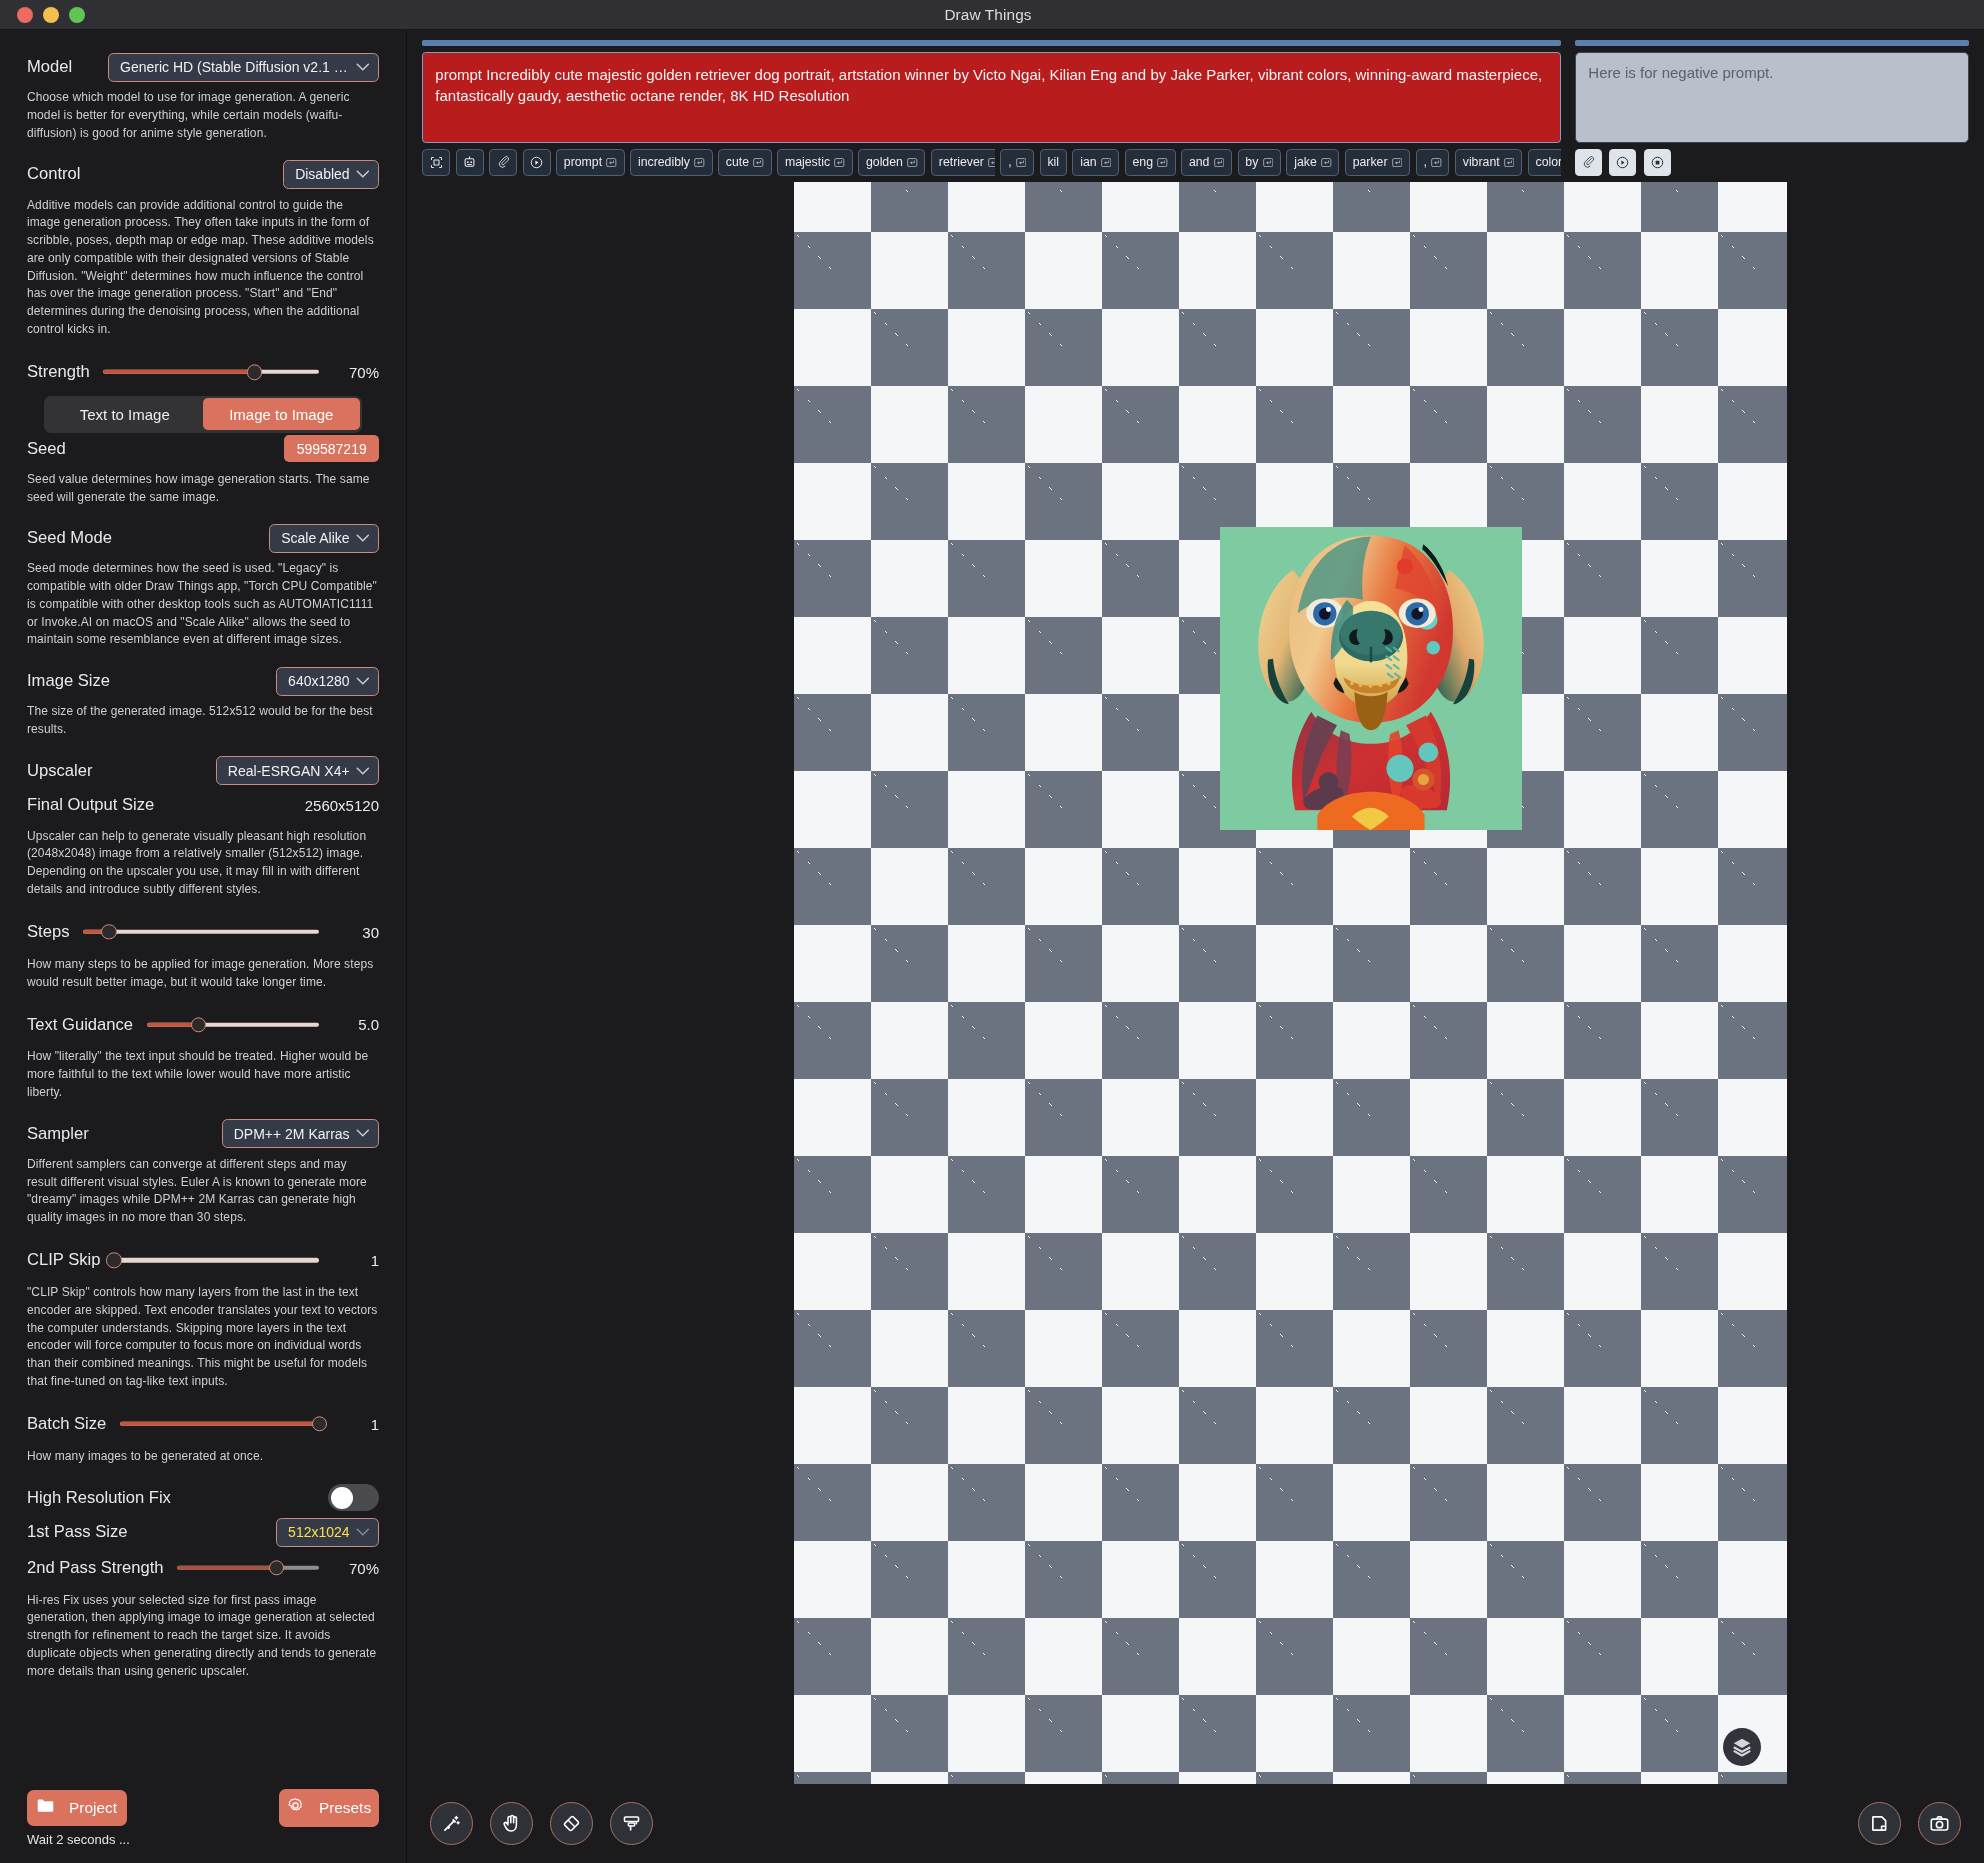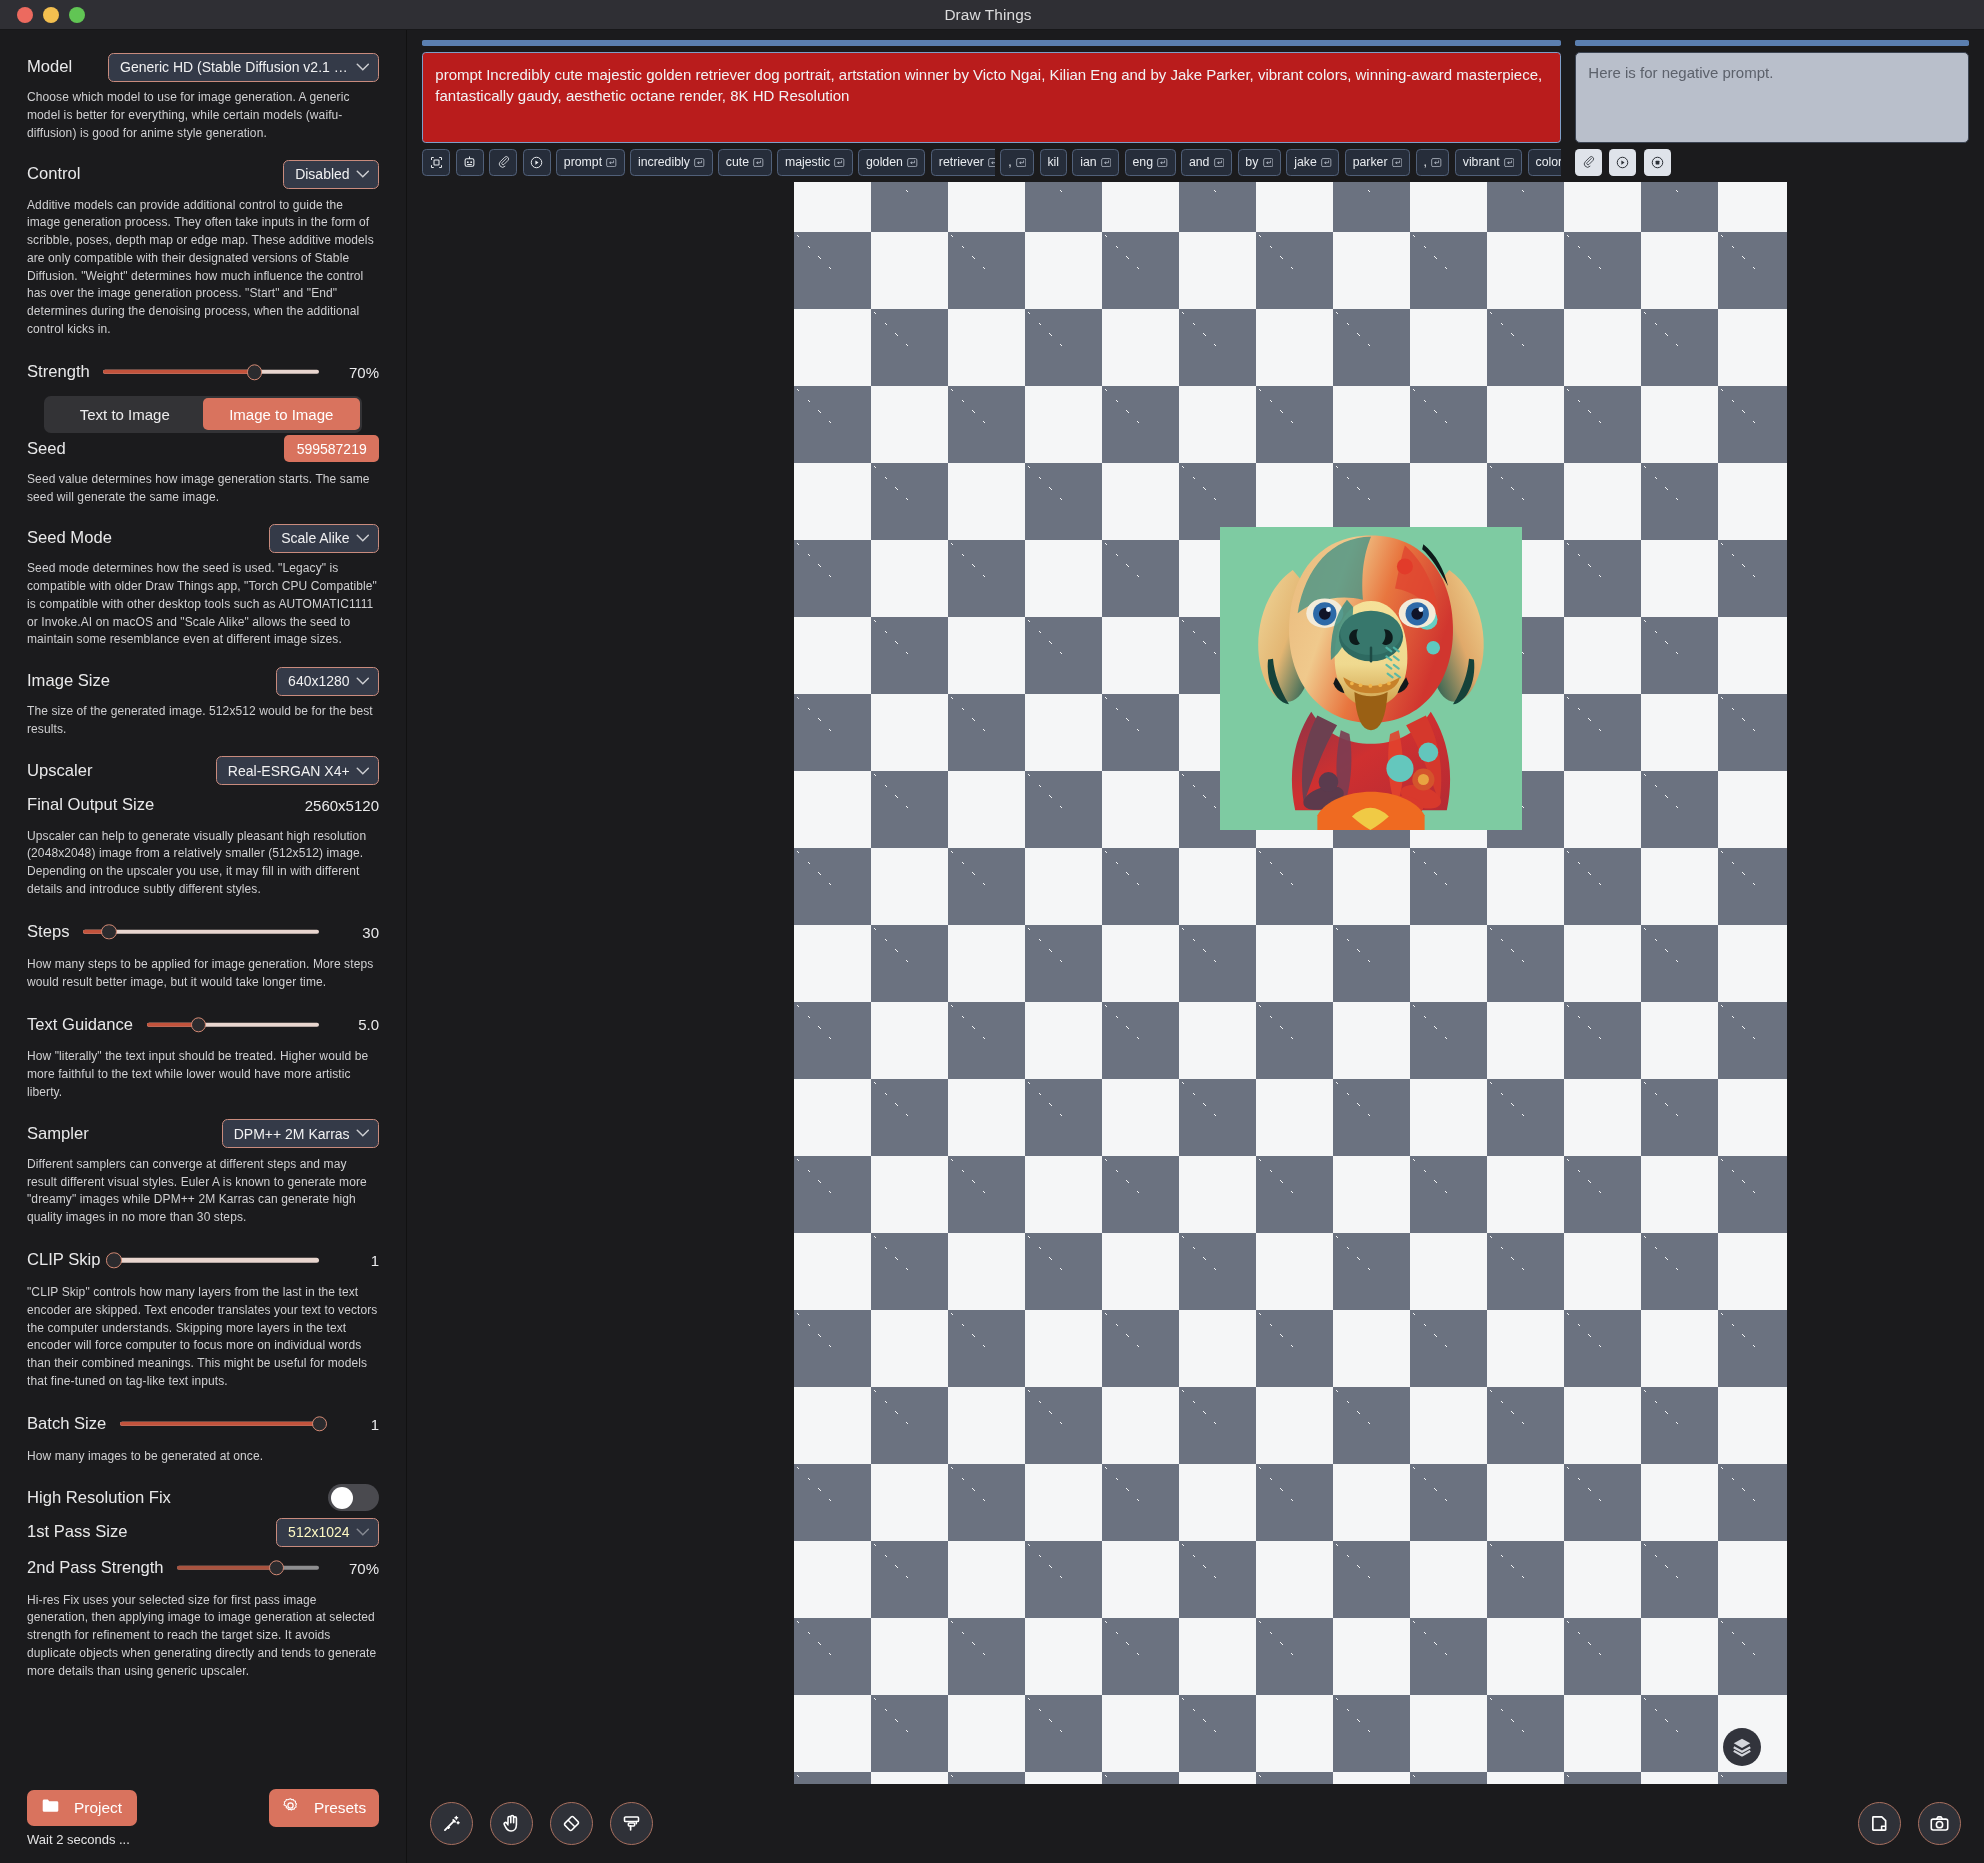--- a/index.html
+++ b/index.html
@@ -66,7 +66,7 @@
   }
   .dropdown.wide { min-width: 256px; }
   .dropdown .dd-text { overflow: hidden; white-space: nowrap; text-overflow: ellipsis; }
-  .dropdown.muted .dd-text { color: #fef9c3; }
+  .dropdown.muted .dd-text { color: #fde047; }
   .chev { flex: 0 0 auto; opacity: .85; }
   .chev svg { display: block; }
   .pill-value {

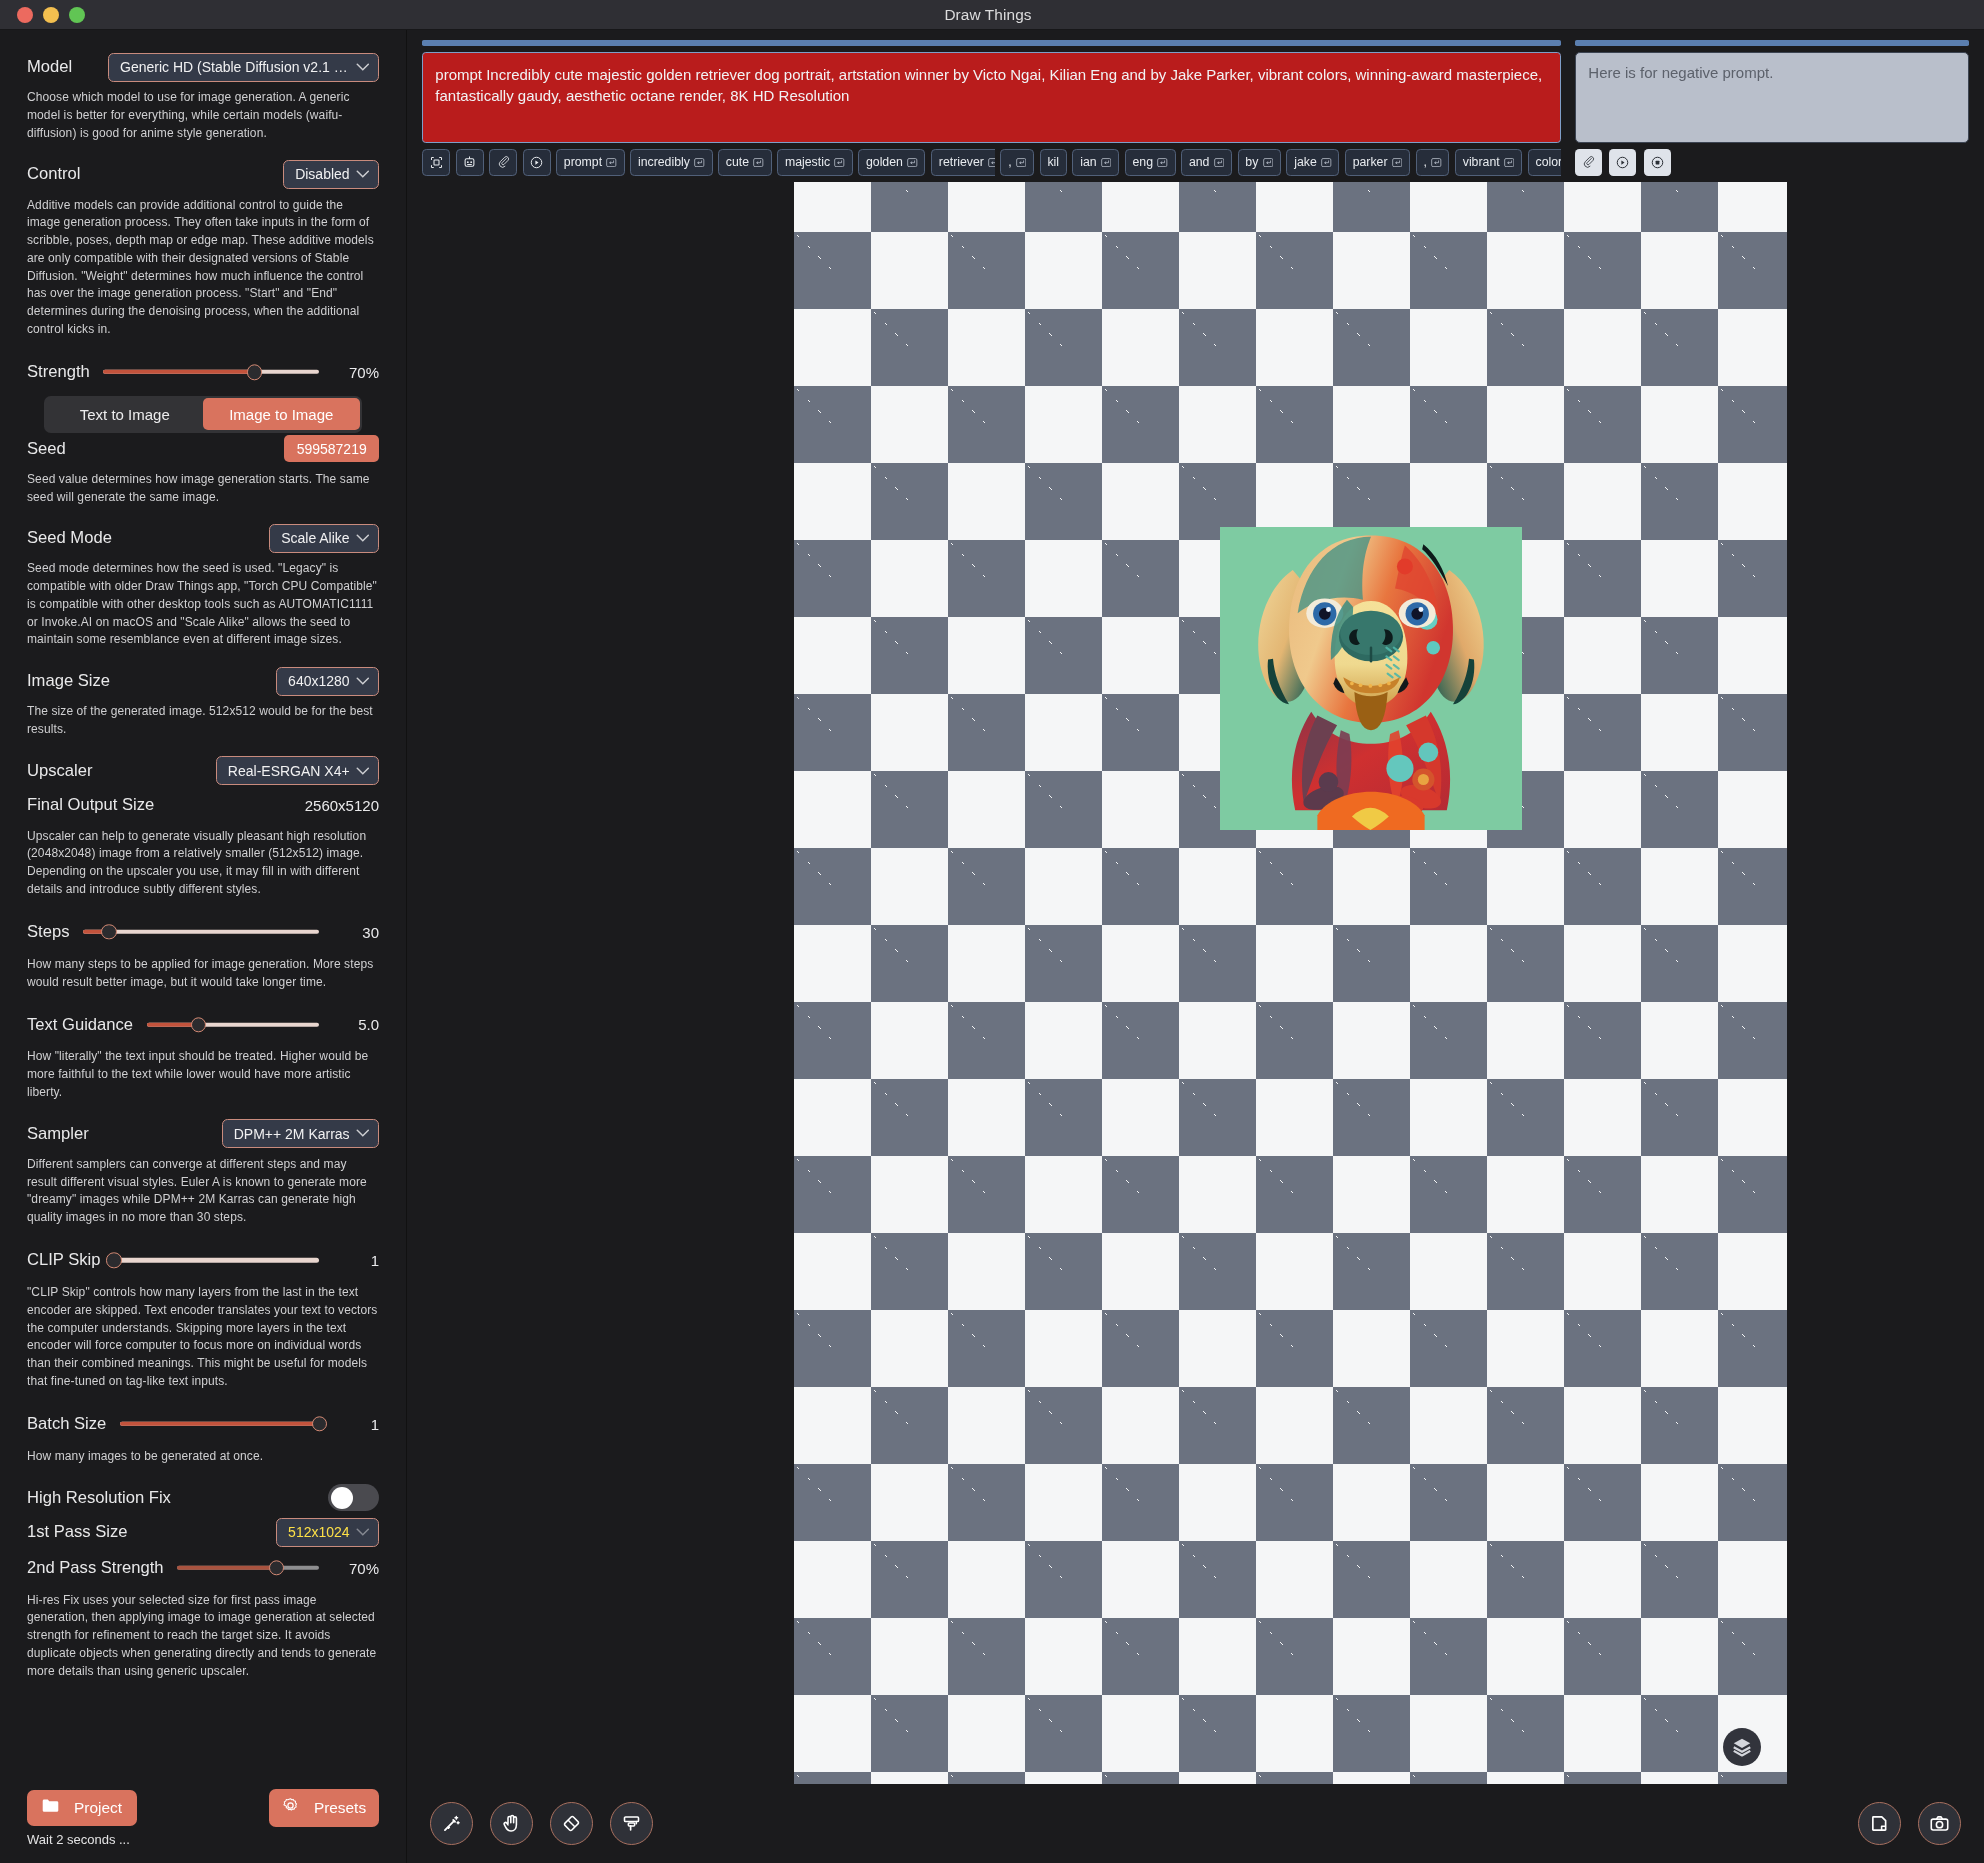--- a/index.html
+++ b/index.html
@@ -125,7 +125,7 @@
   .sb-btn-row { display:flex; justify-content: space-between; align-items:center; }
   .bigbtn {
     background:#d9735e; color:#fff; border-radius:6.8px;
-    font-size: 15.4px; padding: 8.6px 0; width: 110px;
+    font-size: 15.4px; padding: 8.6px 0; width: 100px;
     display:flex; align-items:center; justify-content:center; gap: 15px;
   }
   .status { color:#e3e3e4; font-size: 13px; }

